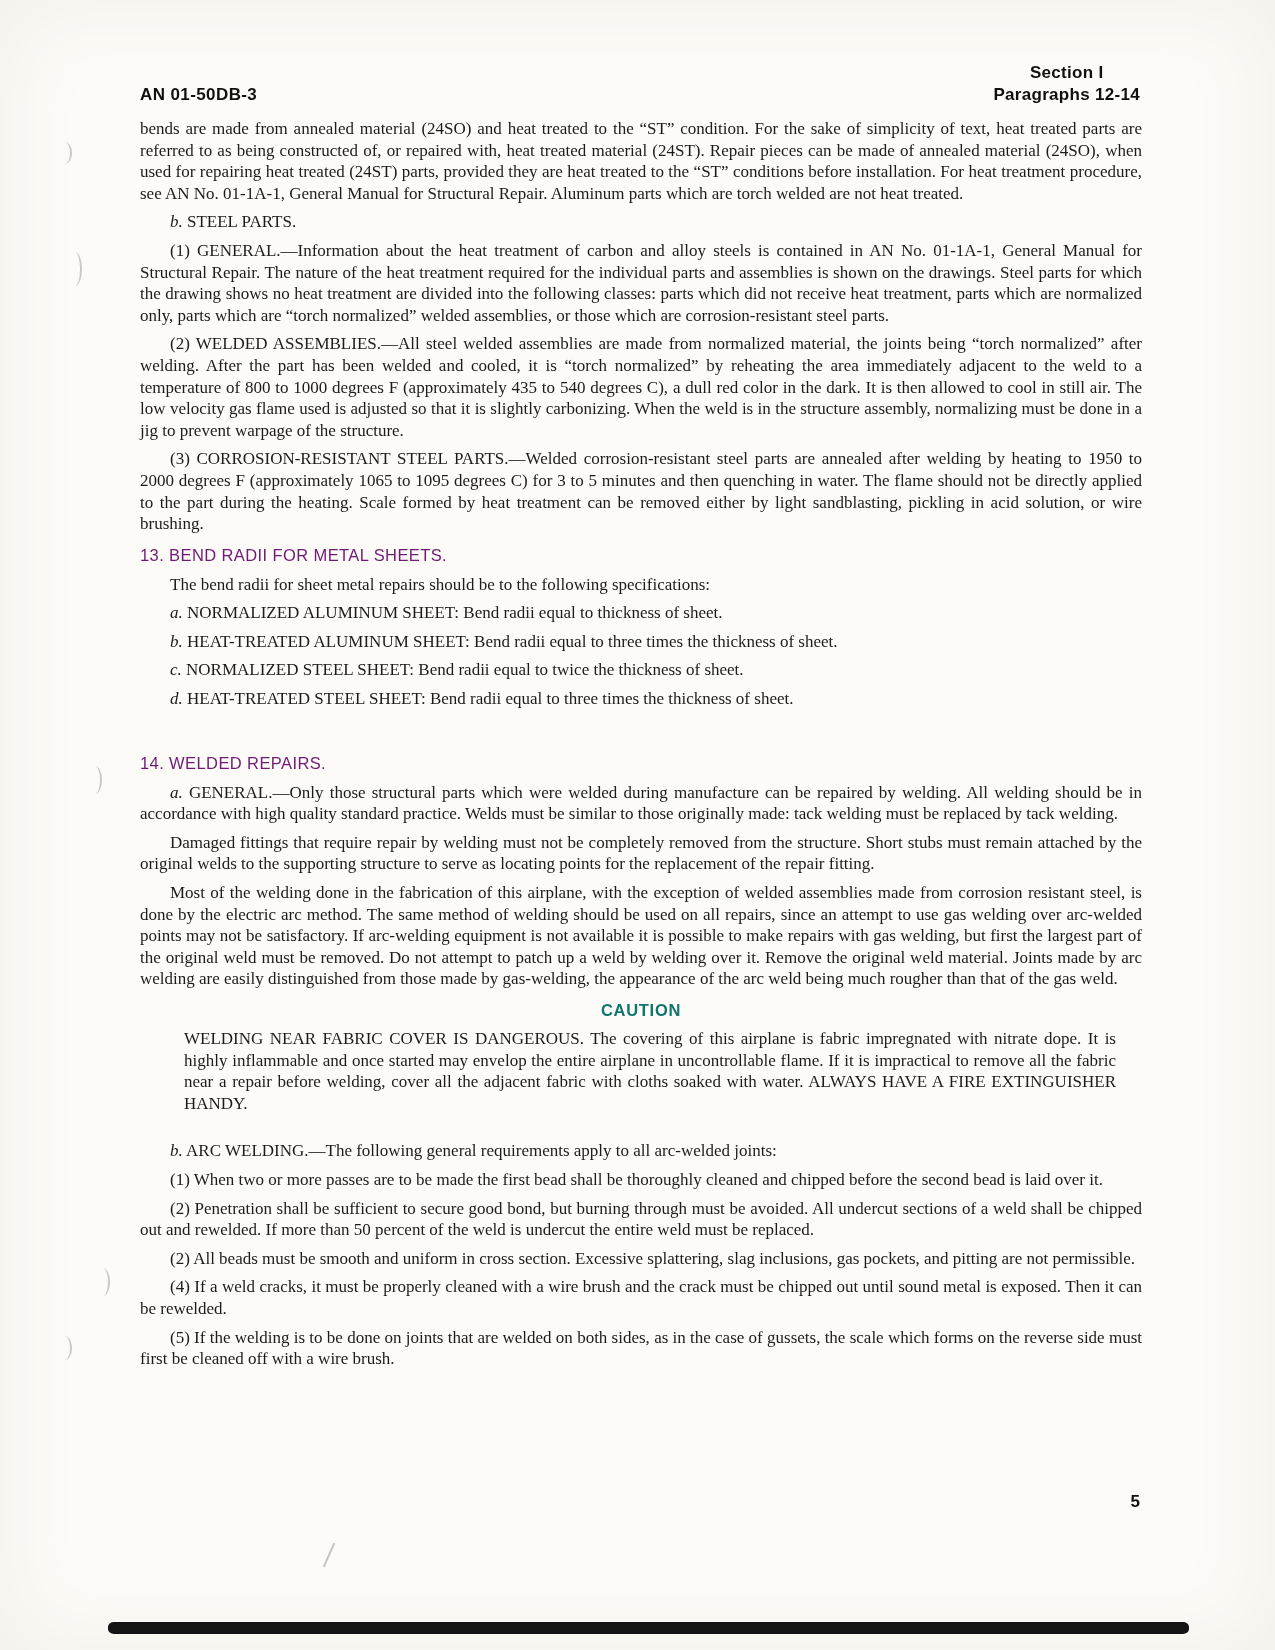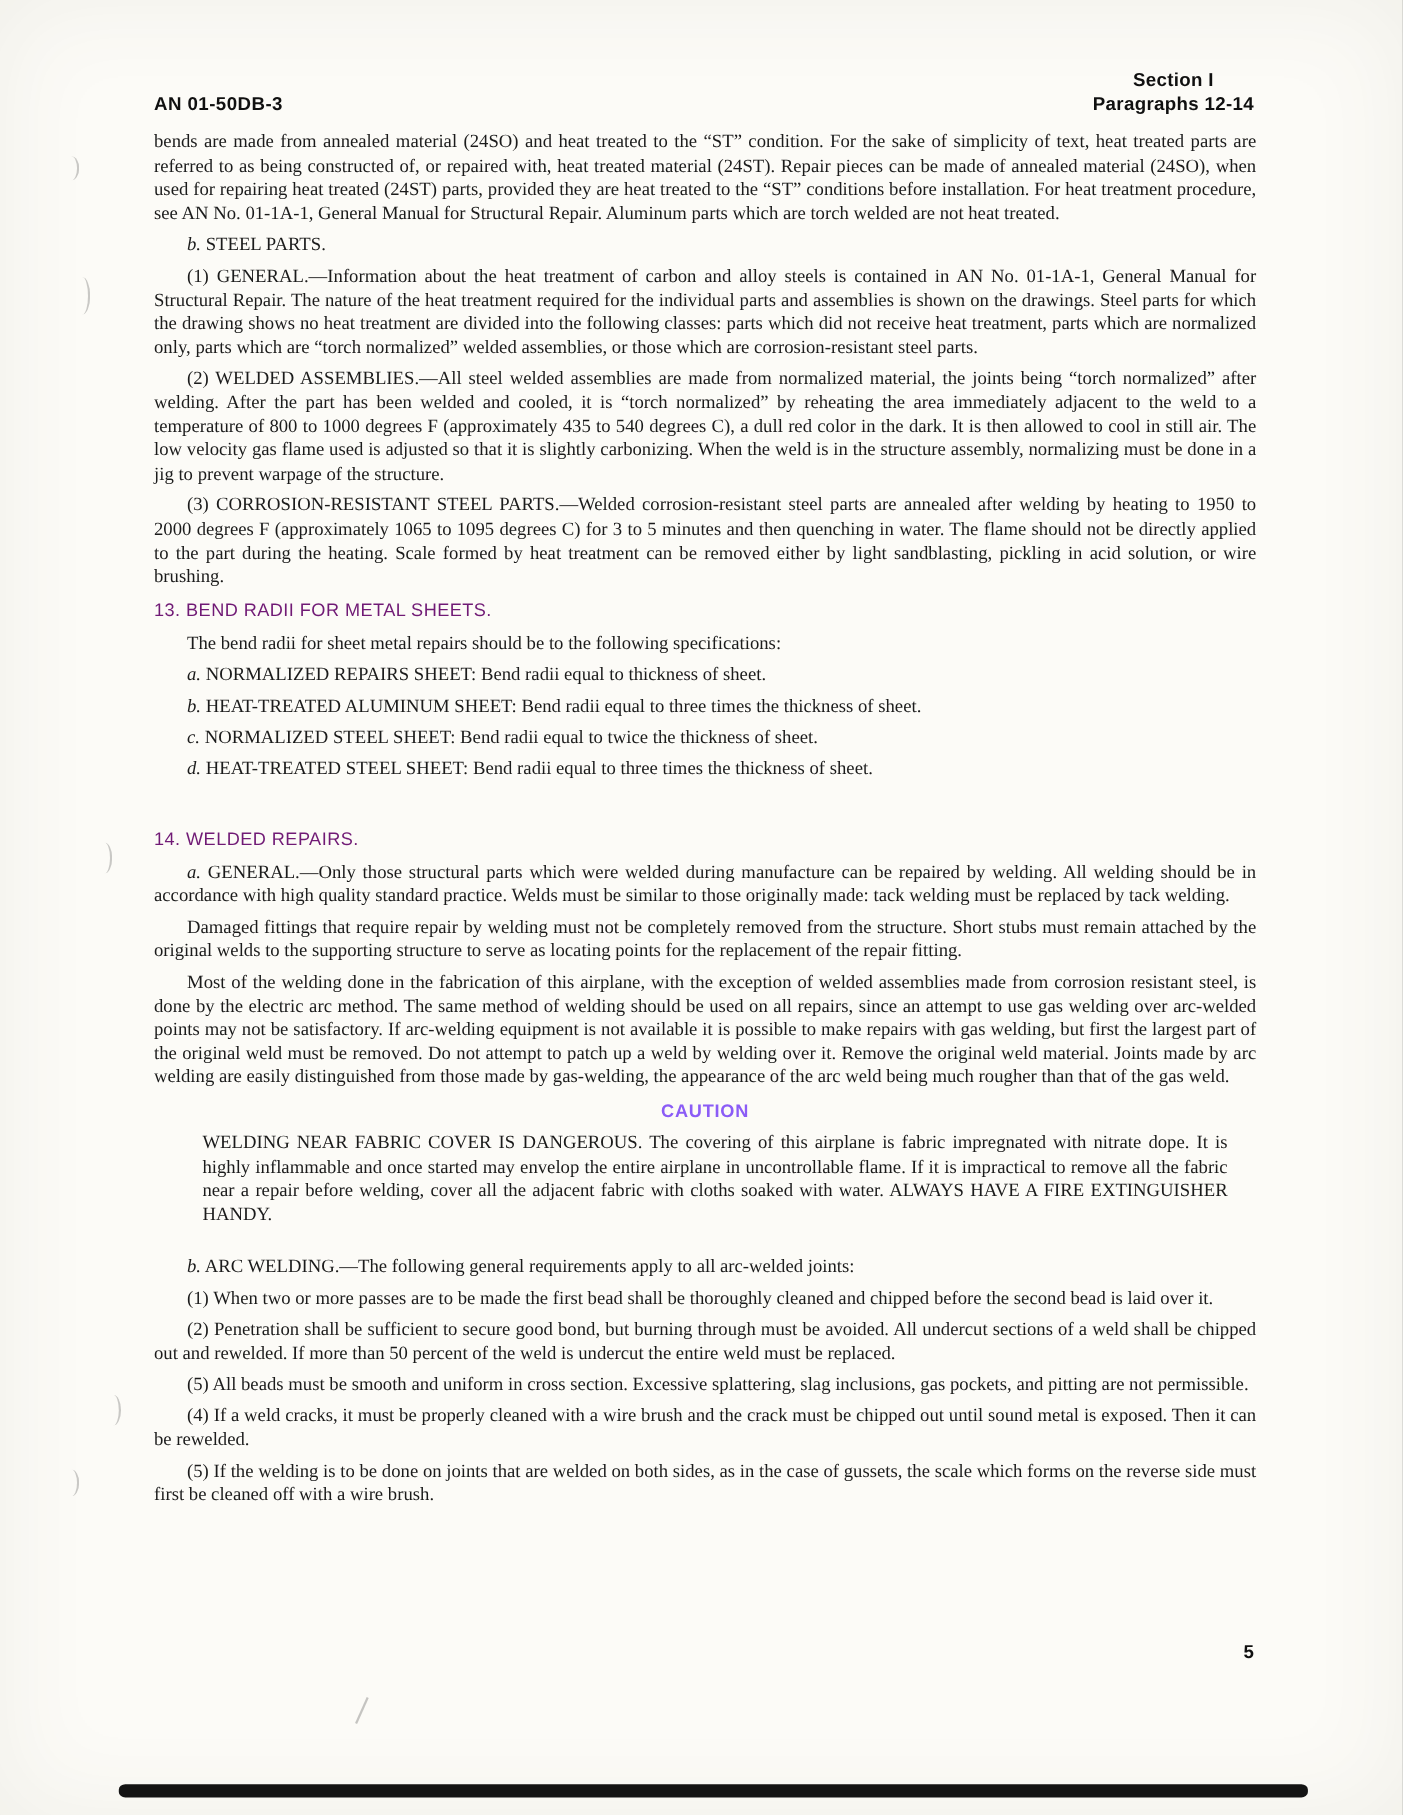--- a/index.html
+++ b/index.html
@@ -42,7 +42,7 @@
         <p class="body indent">(3) CORROSION-RESISTANT STEEL PARTS.—Welded corrosion-resistant steel parts are annealed after welding by heating to 1950 to 2000 degrees F (approximately 1065 to 1095 degrees C) for 3 to 5 minutes and then quenching in water. The flame should not be directly applied to the part during the heating. Scale formed by heat treatment can be removed either by light sandblasting, pickling in acid solution, or wire brushing.</p>
         <h2 class="heading">13. BEND RADII FOR METAL SHEETS.</h2>
         <p class="body indent">The bend radii for sheet metal repairs should be to the following specifications:</p>
-        <p class="body indent"><em class="lead">a.</em> <span>NORMALIZED REPAIRS SHEET: Bend radii equal to thickness of sheet.</span></p>
+        <p class="body indent"><em class="lead">a.</em> <span>NORMALIZED ALUMINUM SHEET: Bend radii equal to thickness of sheet.</span></p>
         <p class="body indent"><em class="lead">b.</em> <span>HEAT-TREATED ALUMINUM SHEET: Bend radii equal to three times the thickness of sheet.</span></p>
         <p class="body indent"><em class="lead">c.</em> <span>NORMALIZED STEEL SHEET: Bend radii equal to twice the thickness of sheet.</span></p>
         <p class="body indent"><em class="lead">d.</em> <span>HEAT-TREATED STEEL SHEET: Bend radii equal to three times the thickness of sheet.</span></p>

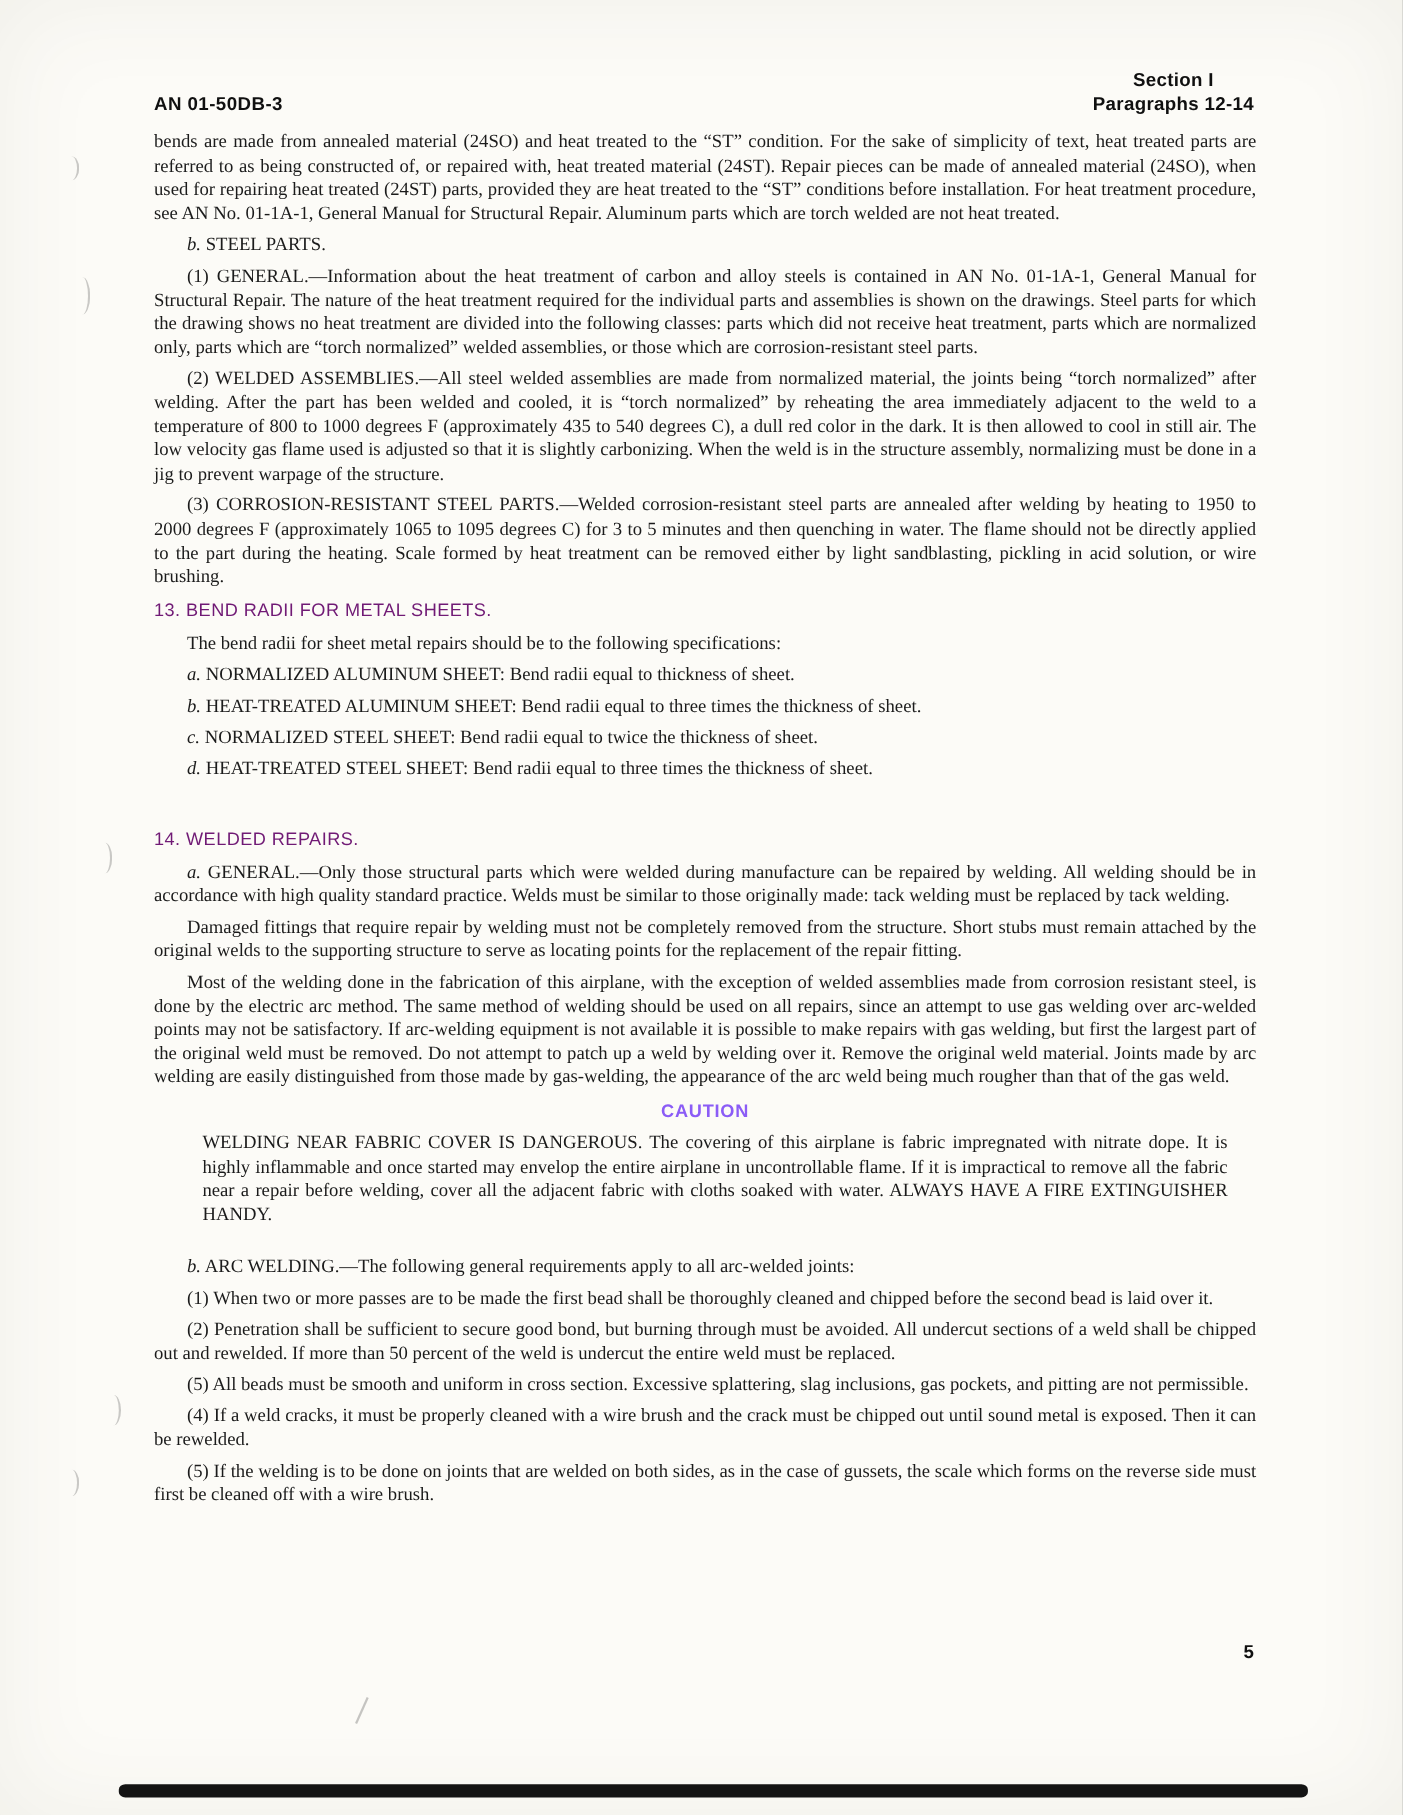--- a/index.html
+++ b/index.html
@@ -14,7 +14,7 @@
   .indent{text-indent:30px;}
   .lead{font-style:italic;}
   h2.heading{font-family:"Liberation Sans", sans-serif;font-size:16.5px;font-weight:normal;letter-spacing:0.4px;margin:11px 0 9px;color:#701a75;}
-  .caution-title{font-family:"Liberation Sans", sans-serif;font-size:16.5px;font-weight:bold;text-align:center;letter-spacing:0.7px;margin:11px 0 8px;color:#8b5cf6;}
+  .caution-title{font-family:"Liberation Sans", sans-serif;font-size:16.5px;font-weight:bold;text-align:center;letter-spacing:0.7px;margin:11px 0 8px;color:#0f766e;}
   p.caution-body{font-size:17px;line-height:21.6px;text-align:justify;margin:0 26px 26px 44px;}
   .page-number{position:absolute;top:1492px;right:135px;font-family:"Liberation Sans", sans-serif;font-weight:bold;font-size:17px;color:#101010;}
   .scan-strip{position:absolute;left:108px;right:86px;top:1622px;height:12px;background:#141414;border-radius:6px/5px;}

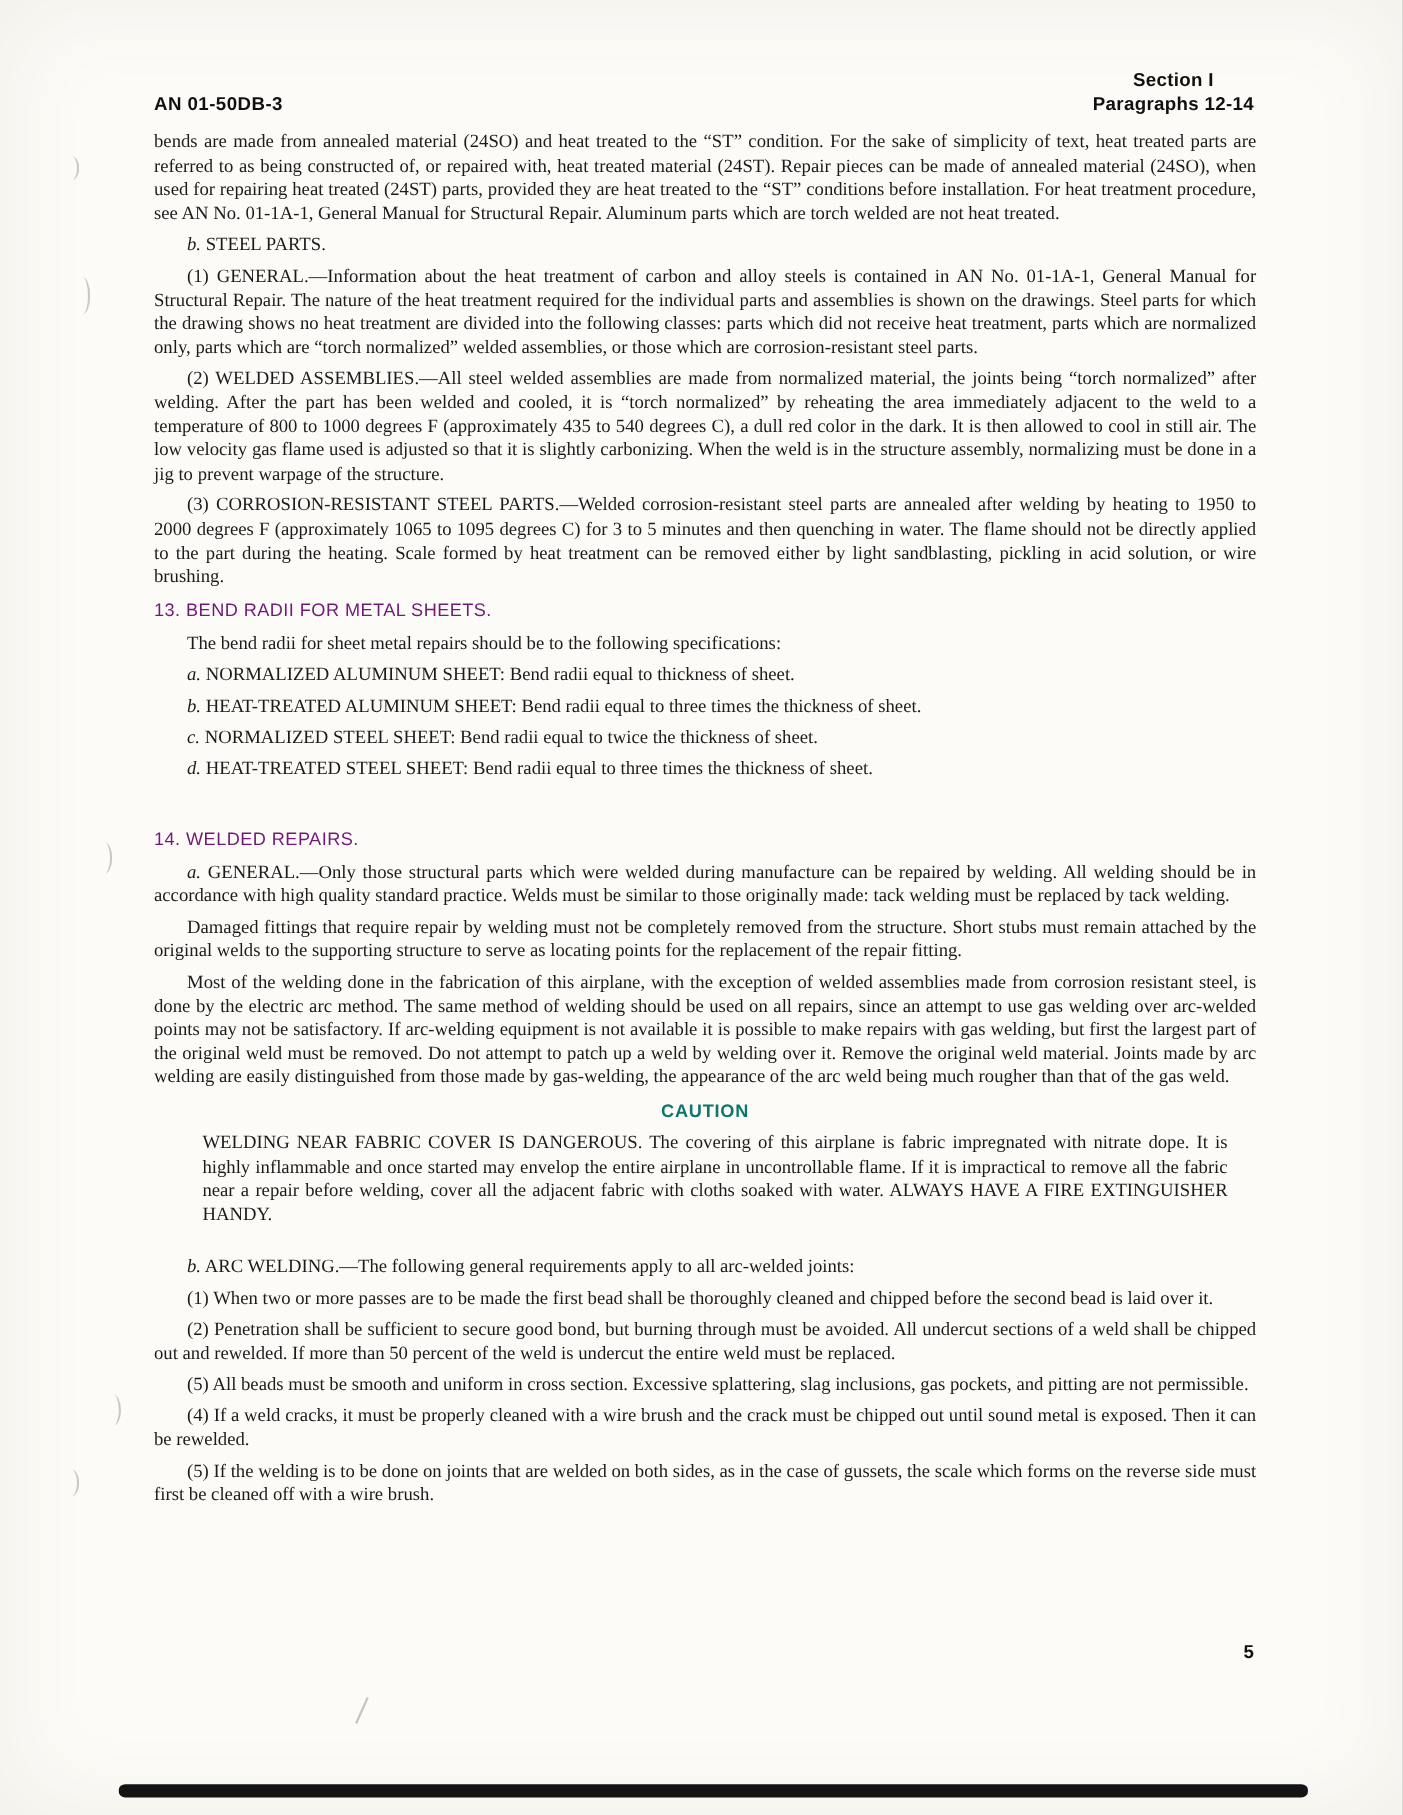--- a/index.html
+++ b/index.html
@@ -57,7 +57,7 @@
         <p class="body indent"><em class="lead">b.</em> <span>ARC WELDING.—The following general requirements apply to all arc-welded joints:</span></p>
         <p class="body indent">(1) When two or more passes are to be made the first bead shall be thoroughly cleaned and chipped before the second bead is laid over it.</p>
         <p class="body indent">(2) Penetration shall be sufficient to secure good bond, but burning through must be avoided. All undercut sections of a weld shall be chipped out and rewelded. If more than 50 percent of the weld is undercut the entire weld must be replaced.</p>
-        <p class="body indent">(5) All beads must be smooth and uniform in cross section. Excessive splattering, slag inclusions, gas pockets, and pitting are not permissible.</p>
+        <p class="body indent">(2) All beads must be smooth and uniform in cross section. Excessive splattering, slag inclusions, gas pockets, and pitting are not permissible.</p>
         <p class="body indent">(4) If a weld cracks, it must be properly cleaned with a wire brush and the crack must be chipped out until sound metal is exposed. Then it can be rewelded.</p>
         <p class="body indent">(5) If the welding is to be done on joints that are welded on both sides, as in the case of gussets, the scale which forms on the reverse side must first be cleaned off with a wire brush.</p>
       </div>

